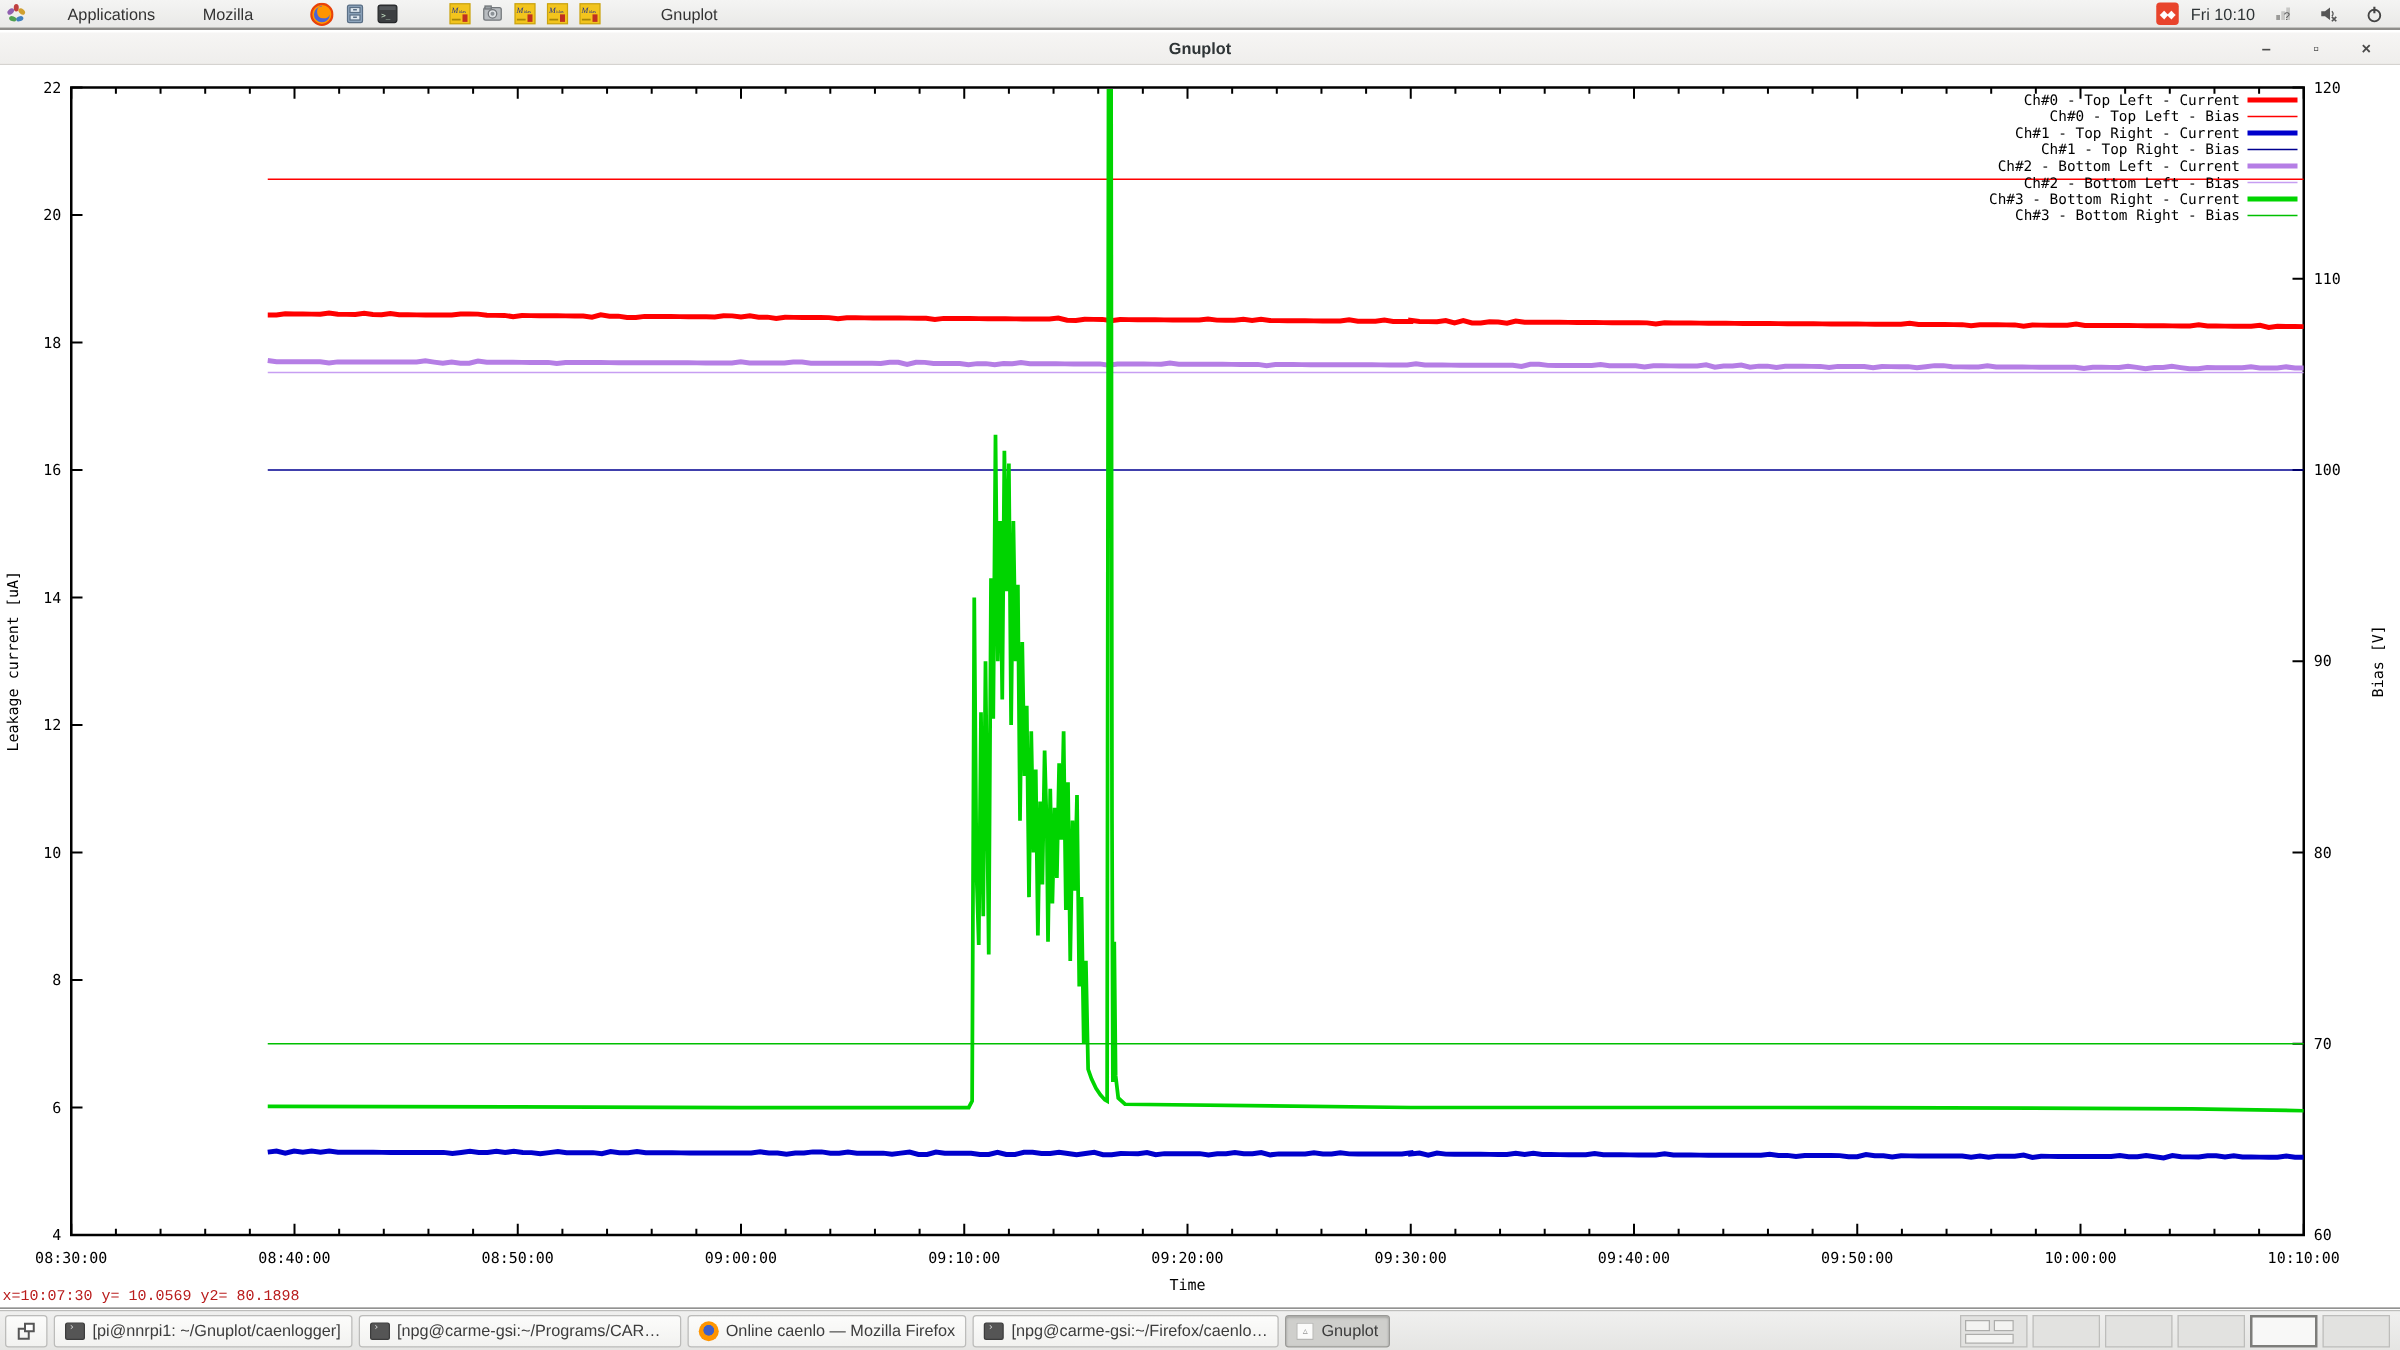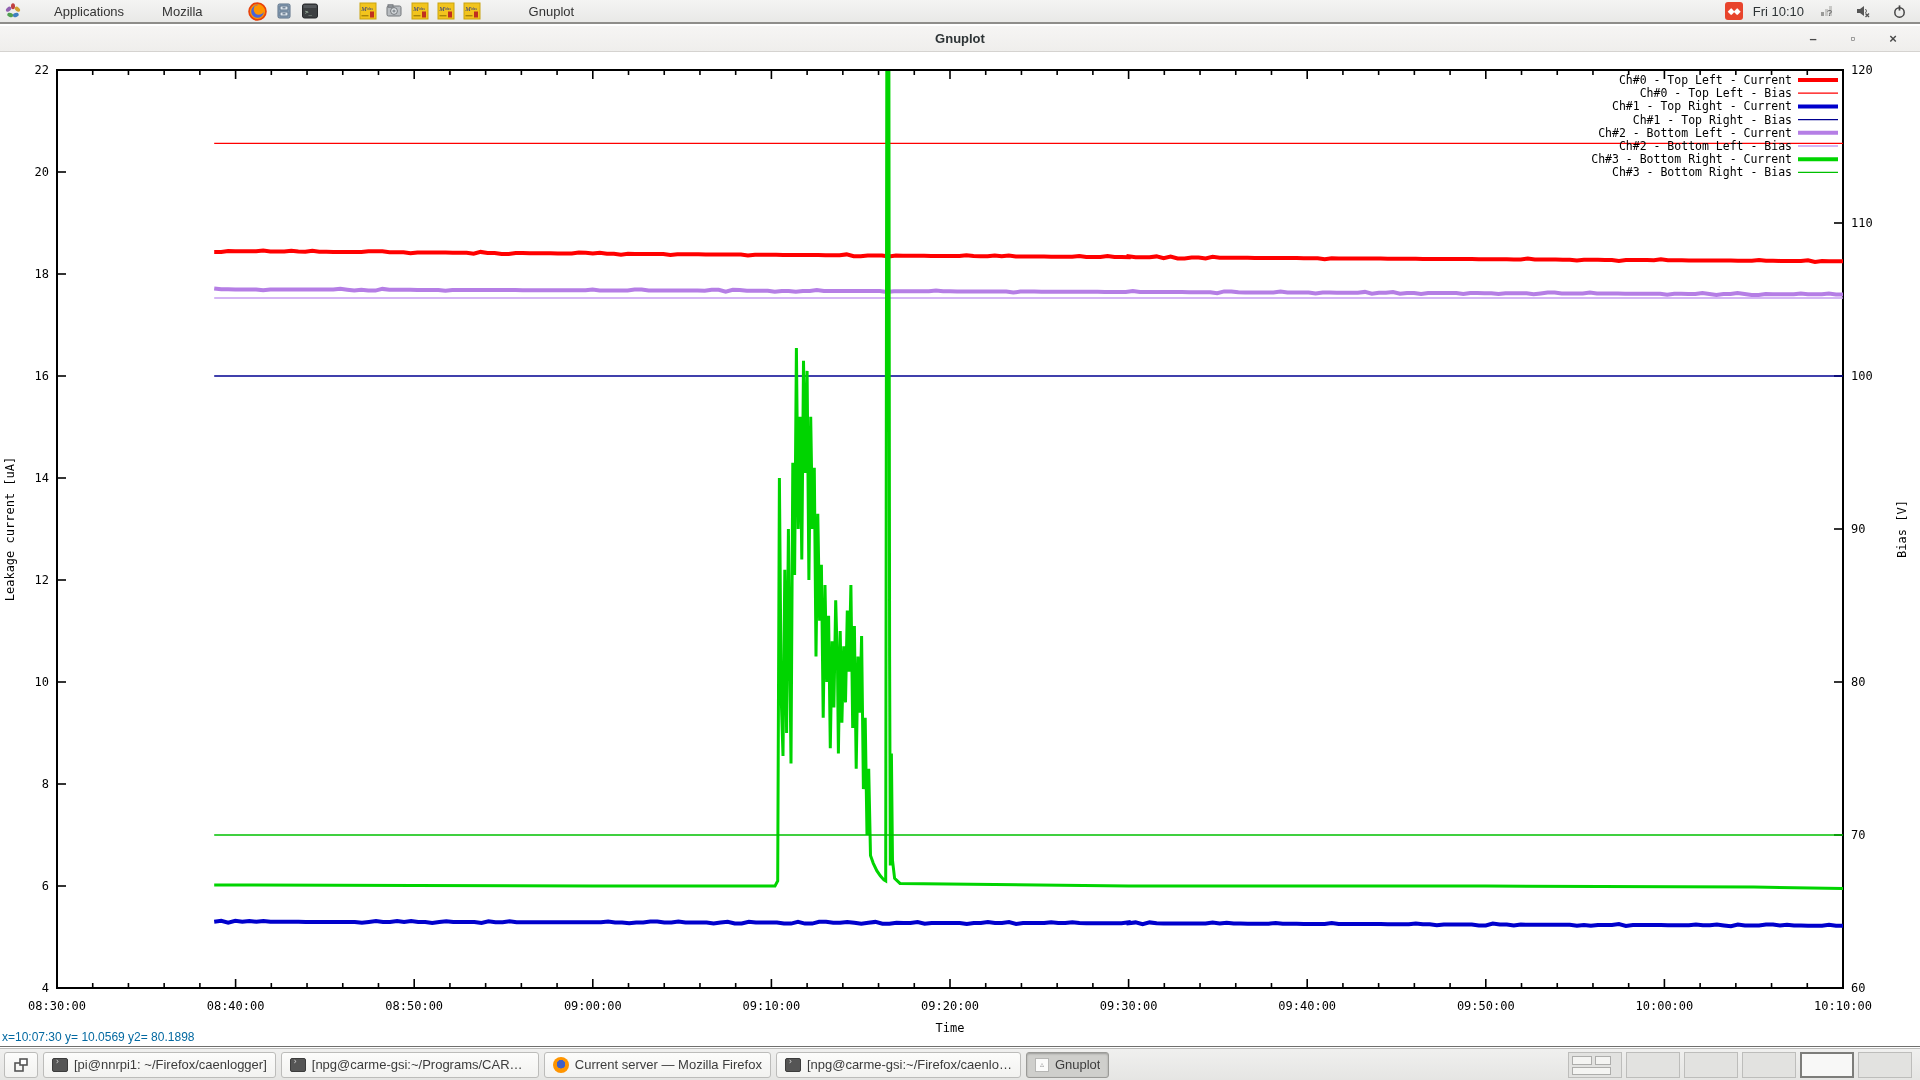--- a/index.html
+++ b/index.html
@@ -33,7 +33,7 @@
     background:#ffffff; border-bottom:1px solid #6f6f6d; }
   #plot-svg { position:absolute; left:0; top:0; }
   #status-line { position:absolute; left:2px; bottom:2px;
-    font-family:Liberation Sans, sans-serif; font-size:12px; color:#0369a1; }
+    font-family:Liberation Mono, monospace; font-size:12px; color:#b91c1c; }
 
   
   #taskbar { position:absolute; left:0; top:1048px; width:1920px; height:32px;

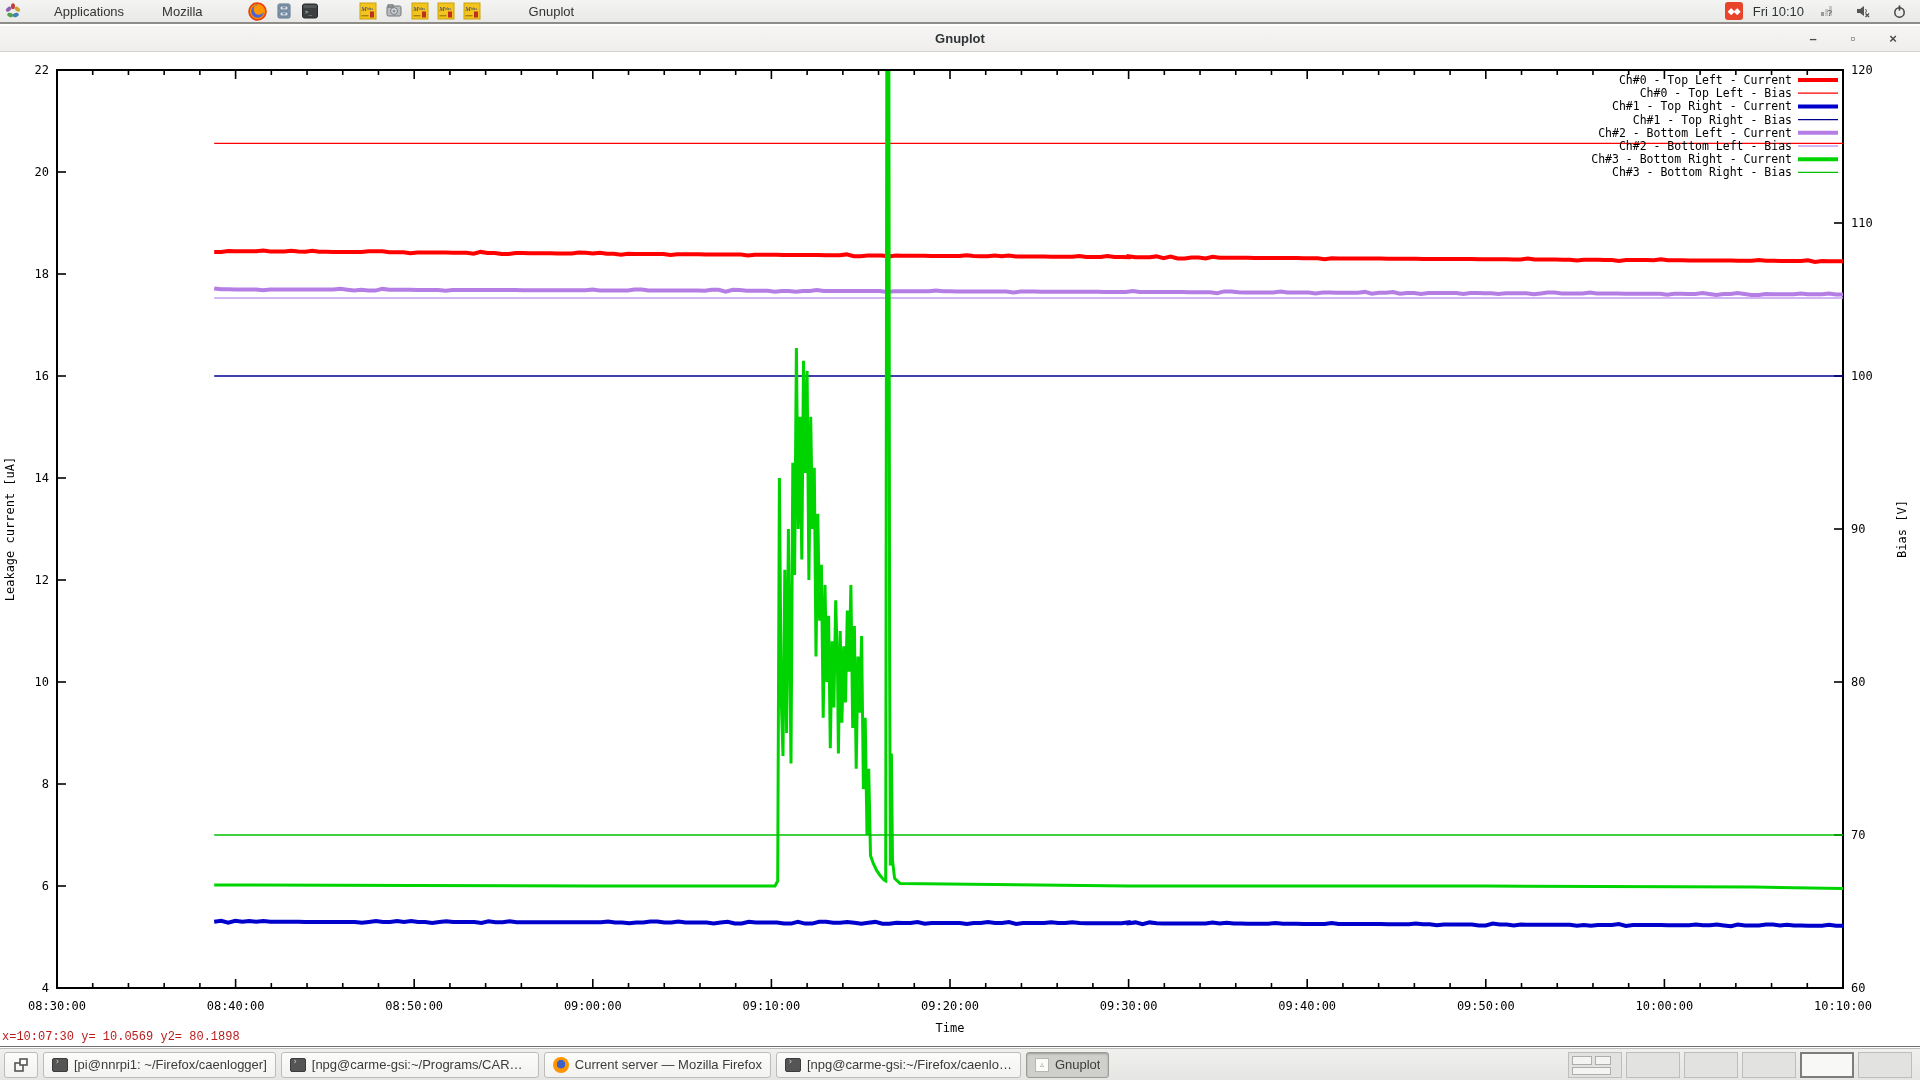--- a/index.html
+++ b/index.html
@@ -383,7 +383,7 @@
   <div id="task-items" style="display:flex;gap:5px;">
       <div class="task-btn">
         <span class="term-ico">›</span>
-      <span class="task-label">[pi@nnrpi1: ~/Firefox/caenlogger]</span>
+      <span class="task-label">[pi@nnrpi1: ~/Gnuplot/caenlogger]</span>
       </div>
       <div class="task-btn">
         <span class="term-ico">›</span>

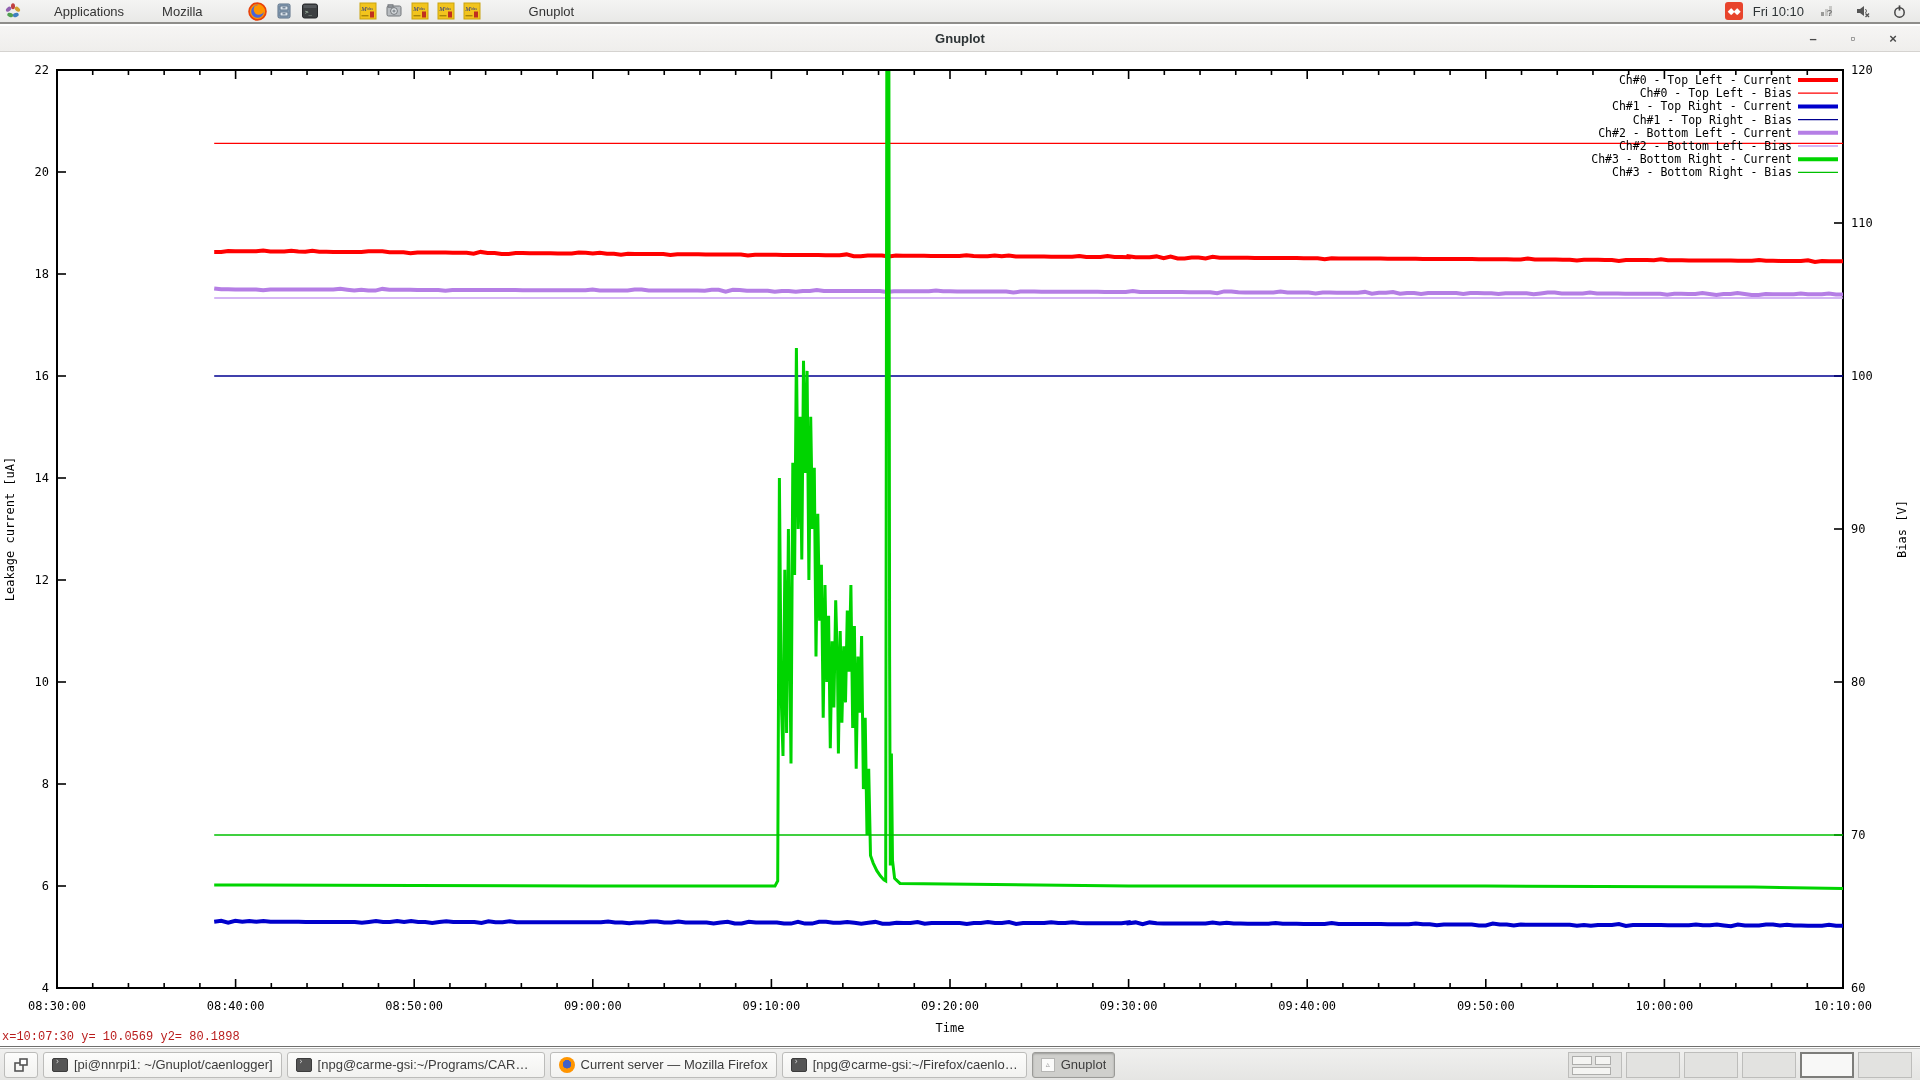--- a/index.html
+++ b/index.html
@@ -391,7 +391,7 @@
       </div>
       <div class="task-btn">
         <span class="ff-ico"></span>
-      <span class="task-label">Current server — Mozilla Firefox</span>
+      <span class="task-label">Online caenlo — Mozilla Firefox</span>
       </div>
       <div class="task-btn">
         <span class="term-ico">›</span>

